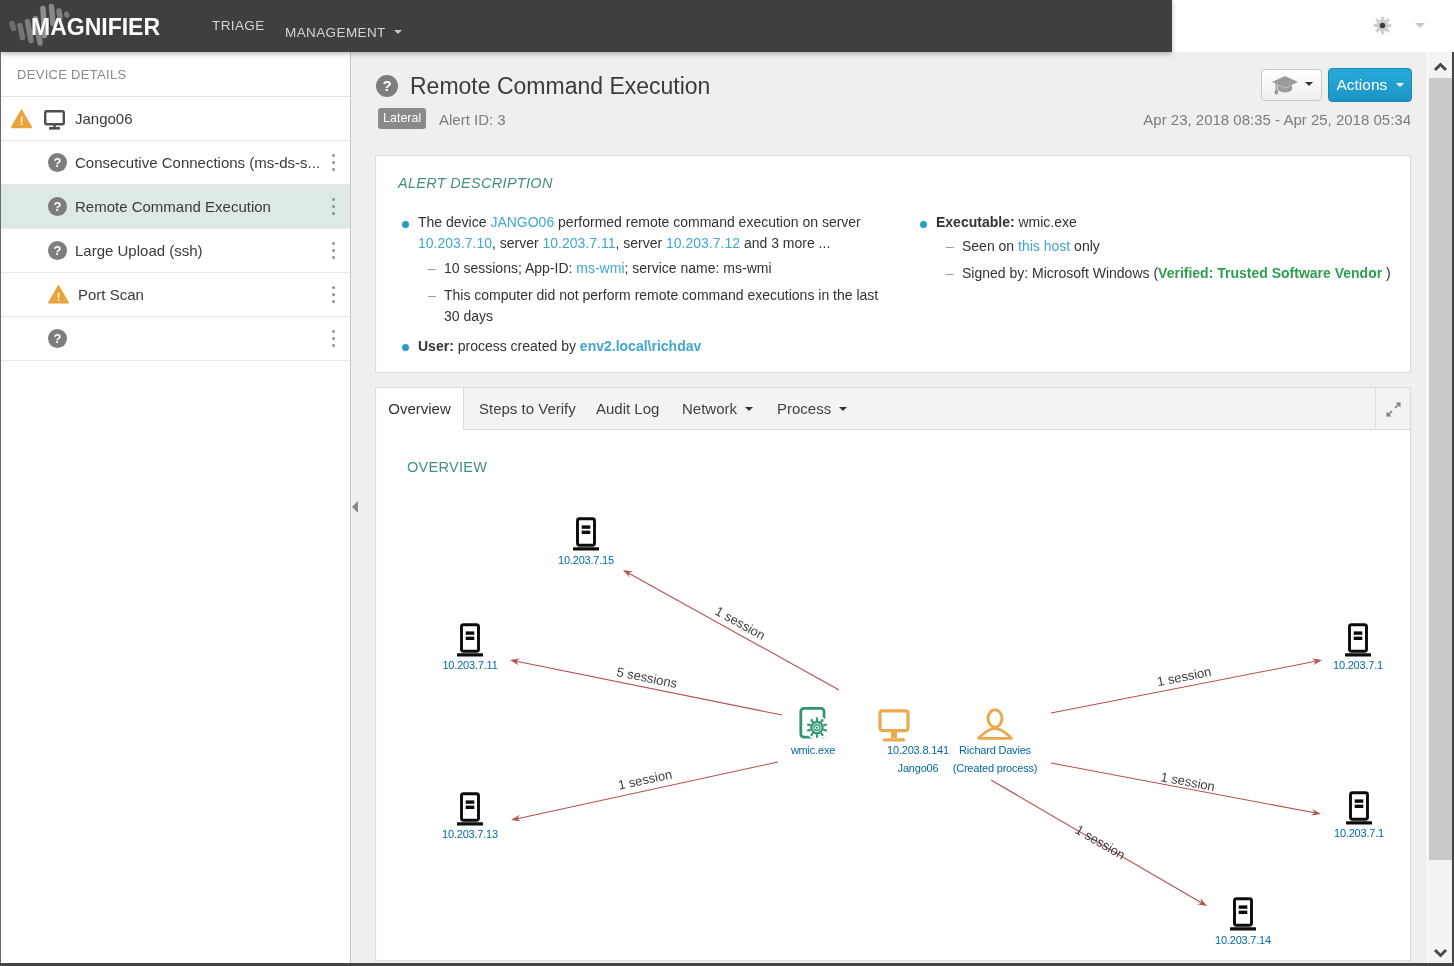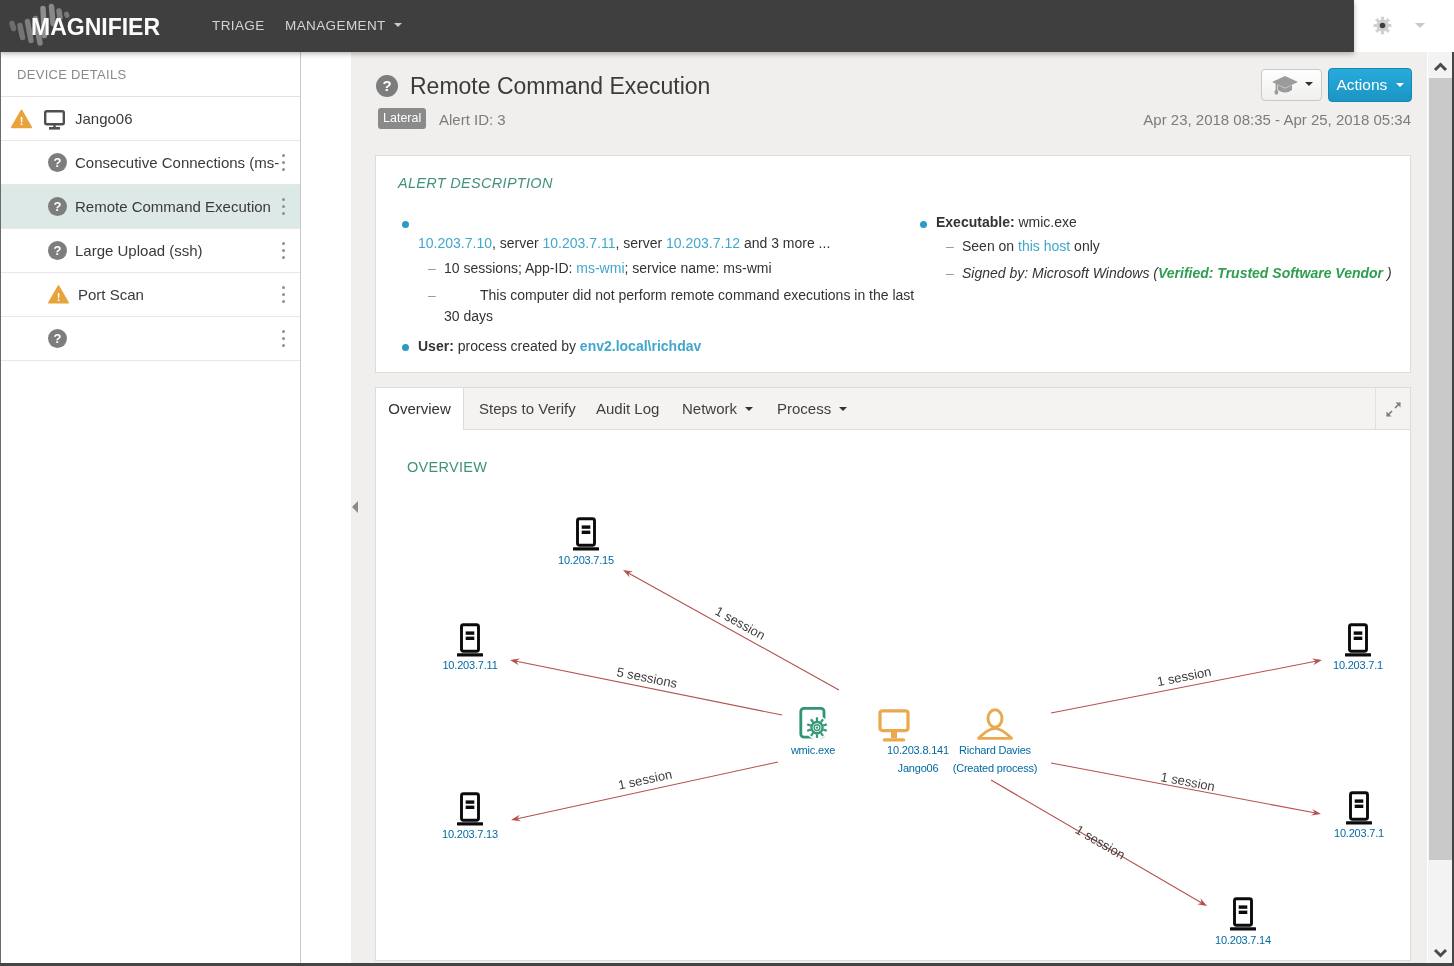--- a/index.html
+++ b/index.html
@@ -5,7 +5,7 @@
 * { margin:0; padding:0; box-sizing:border-box; }
 html,body { width:1454px; height:966px; overflow:hidden; font-family:"Liberation Sans", sans-serif; background:#fff; }
 
-#nav { position:absolute; left:0; top:0; width:1354px; height:52px; background:#3f3f3f; z-index:30; box-shadow:0 2px 5px rgba(0,0,0,0.28); }
+#nav { position:absolute; left:0; top:0; width:1172px; height:52px; background:#3f3f3f; z-index:30; box-shadow:0 2px 5px rgba(0,0,0,0.28); }
 .navitem { position:absolute; top:0; height:52px; line-height:52px; color:#d4d4d4; font-size:13.5px; letter-spacing:0.4px; }
 #logoword { position:absolute; left:31px; top:14px; font-size:23px; font-weight:bold; color:#fbfbfb; letter-spacing:0px; }
 #navcaret { position:absolute; left:1415px; top:23px; width:0; height:0; border-left:5px solid transparent; border-right:5px solid transparent; border-top:5px solid #c9c9c9; }

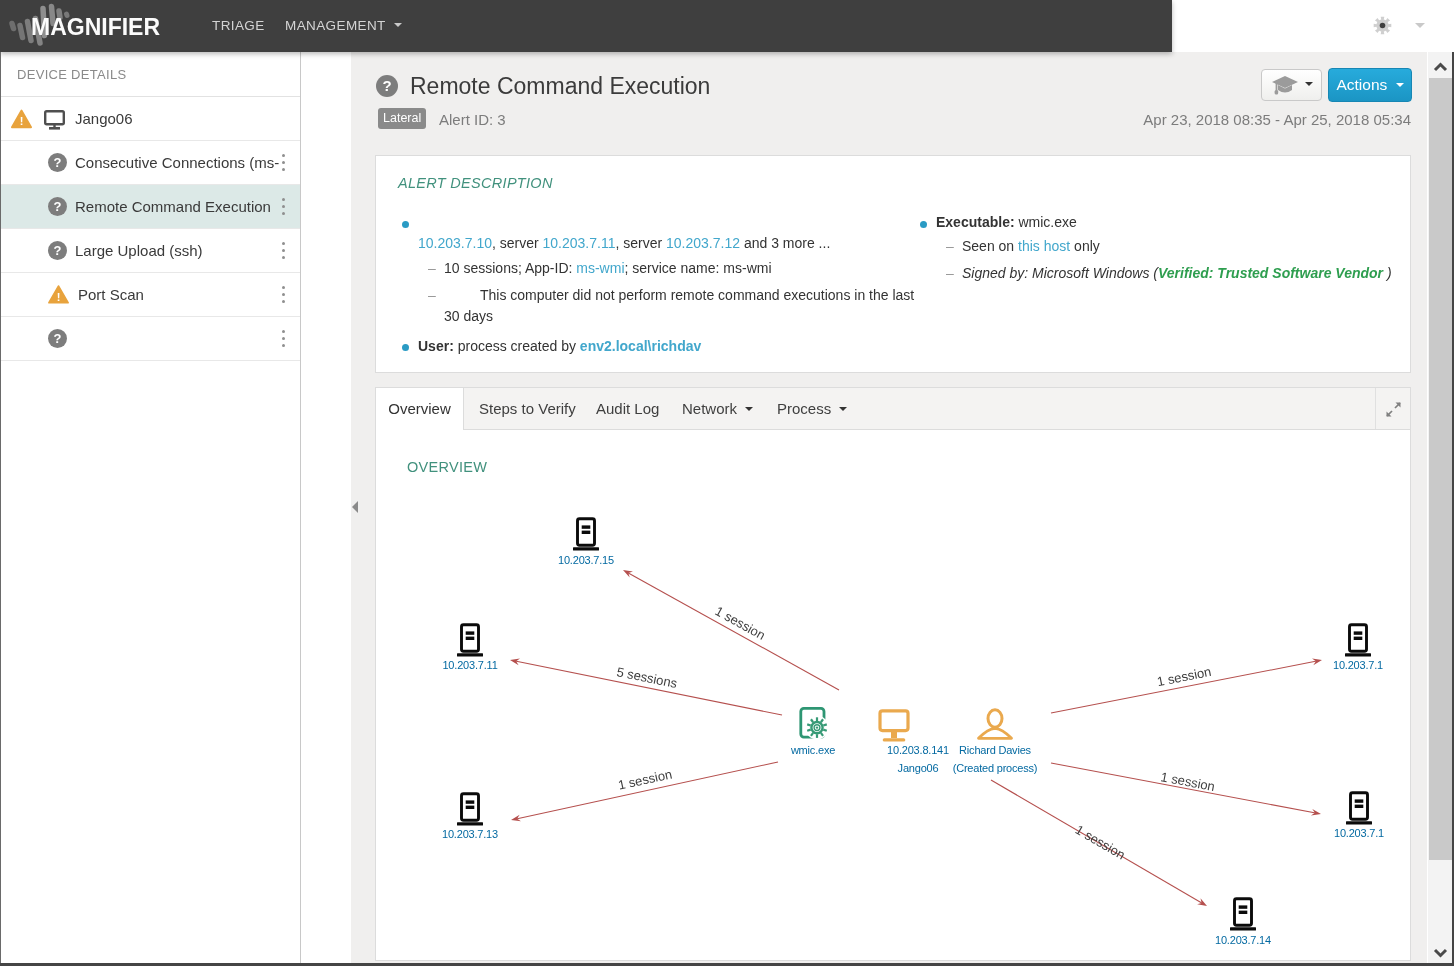--- a/index.html
+++ b/index.html
@@ -67,7 +67,7 @@
   </svg>
   <div id="logoword">MAGNIFIER</div>
   <div class="navitem" style="left:212px;">TRIAGE</div>
-  <div class="navitem" style="left:285px;">MANAGEMENT <span class="caret" style="color:#c9c9c9;"></span></div>
+  <div class="navitem" style="left:285px;margin-top:7px;">MANAGEMENT <span class="caret" style="color:#c9c9c9;"></span></div>
   <svg style="position:absolute;left:1371px;top:14px;" width="23" height="23" viewBox="-11.5 -11.5 23 23">
     <path d="M -1.83 -8.81 L 1.83 -8.81 L 1.26 -6.07 L 3.40 -5.18 L 4.94 -7.52 L 7.52 -4.94 L 5.18 -3.40 L 6.07 -1.26 L 8.81 -1.83 L 8.81 1.83 L 6.07 1.26 L 5.18 3.40 L 7.52 4.94 L 4.94 7.52 L 3.40 5.18 L 1.26 6.07 L 1.83 8.81 L -1.83 8.81 L -1.26 6.07 L -3.40 5.18 L -4.94 7.52 L -7.52 4.94 L -5.18 3.40 L -6.07 1.26 L -8.81 1.83 L -8.81 -1.83 L -6.07 -1.26 L -5.18 -3.40 L -7.52 -4.94 L -4.94 -7.52 L -3.40 -5.18 L -1.26 -6.07 Z" fill="#cfcfcf"></path>
     <circle cx="0" cy="0" r="2.8" fill="#3f3f3f"></circle>

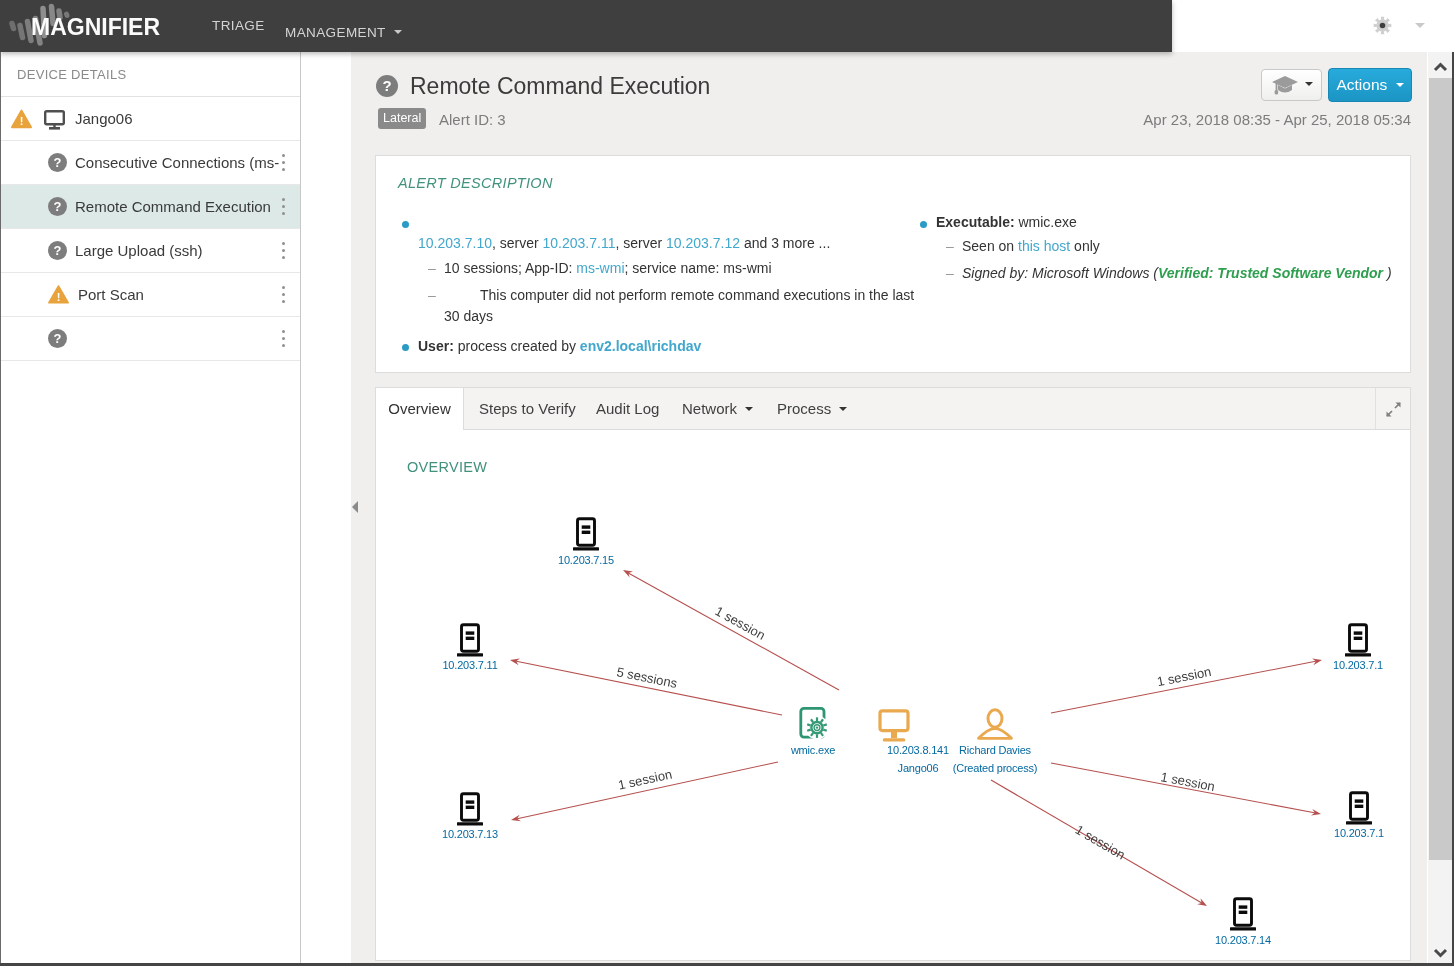--- a/index.html
+++ b/index.html
@@ -10,7 +10,7 @@
 #logoword { position:absolute; left:31px; top:14px; font-size:23px; font-weight:bold; color:#fbfbfb; letter-spacing:0px; }
 #navcaret { position:absolute; left:1415px; top:23px; width:0; height:0; border-left:5px solid transparent; border-right:5px solid transparent; border-top:5px solid #c9c9c9; }
 
-#side { position:absolute; left:0; top:52px; width:301px; height:911px; background:#fff; border-right:1px solid #c8c8c8; z-index:20; }
+#side { position:absolute; left:0; top:52px; width:351px; height:911px; background:#fff; border-right:1px solid #c8c8c8; z-index:20; }
 #side .hdr { height:45px; line-height:46px; padding-left:17px; color:#8a8a8a; font-size:13px; letter-spacing:0.3px; border-bottom:1px solid #e2e2e2; }
 .srow { position:relative; height:44px; border-bottom:1px solid #e8e8e8; }
 .srow .txt { position:absolute; left:75px; top:0; line-height:44px; font-size:15px; color:#3a3a3a; }

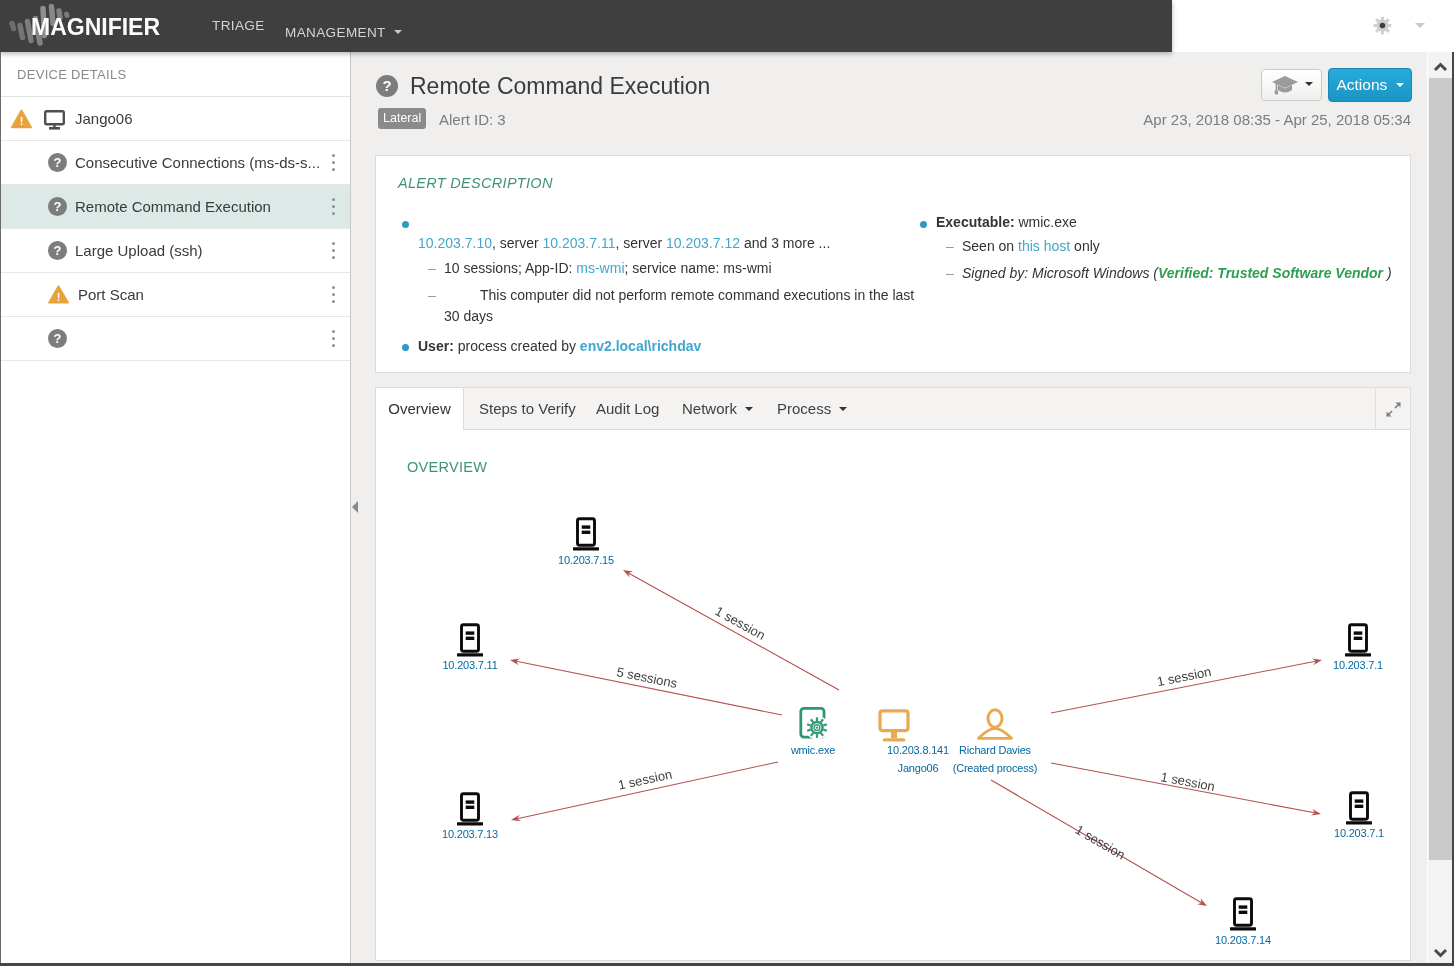--- a/index.html
+++ b/index.html
@@ -172,6 +172,7 @@
   <div id="apanel">
     <div class="gh2" style="position:absolute; left:22px; top:19px;font-style:italic;">ALERT DESCRIPTION</div>
     <div class="bul" style="left:26px; top:65px;"></div>
+    <div class="t" style="left:42px; top:58px;">The device <a>JANGO06</a> performed remote command execution on server</div>
     <div class="t" style="left:42px; top:79px;"><a>10.203.7.10</a>, server <a>10.203.7.11</a>, server <a>10.203.7.12</a> and 3 more ...</div>
     <div class="dash" style="left:52px; top:104px;">–</div>
     <div class="t" style="left:68px; top:104px;text-align:right;">10 sessions; App-ID: <a>ms-wmi</a>; service name: ms-wmi</div>

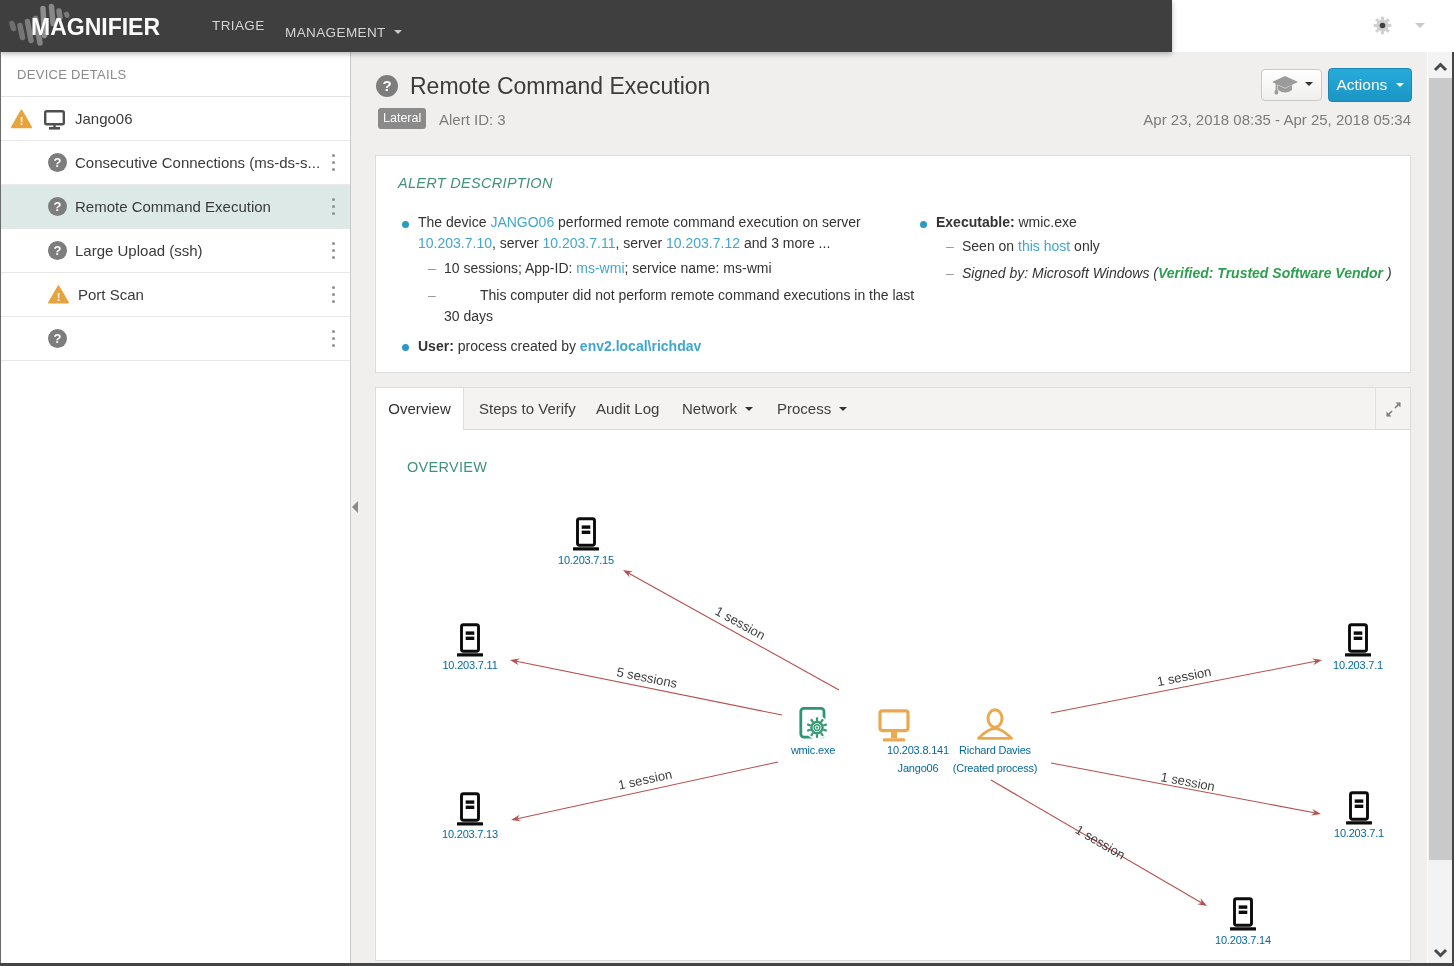--- a/index.html
+++ b/index.html
@@ -187,7 +187,7 @@
     <div class="dash" style="left:570px; top:82px;">–</div>
     <div class="t" style="left:586px; top:82px;">Seen on <a>this host</a> only</div>
     <div class="dash" style="left:570px; top:109px;">–</div>
-    <div class="t" style="left:586px; top:109px;font-style:italic;">Signed by: Microsoft Windows (<b style="color:#2e9e4f;">Verified: Trusted Software Vendor</b> )</div>
+    <div class="t" style="left:586px; top:109px;">Signed by: Microsoft Windows (<b style="color:#2e9e4f;">Verified: Trusted Software Vendor</b> )</div>
   </div>
 
   <div id="tabs">

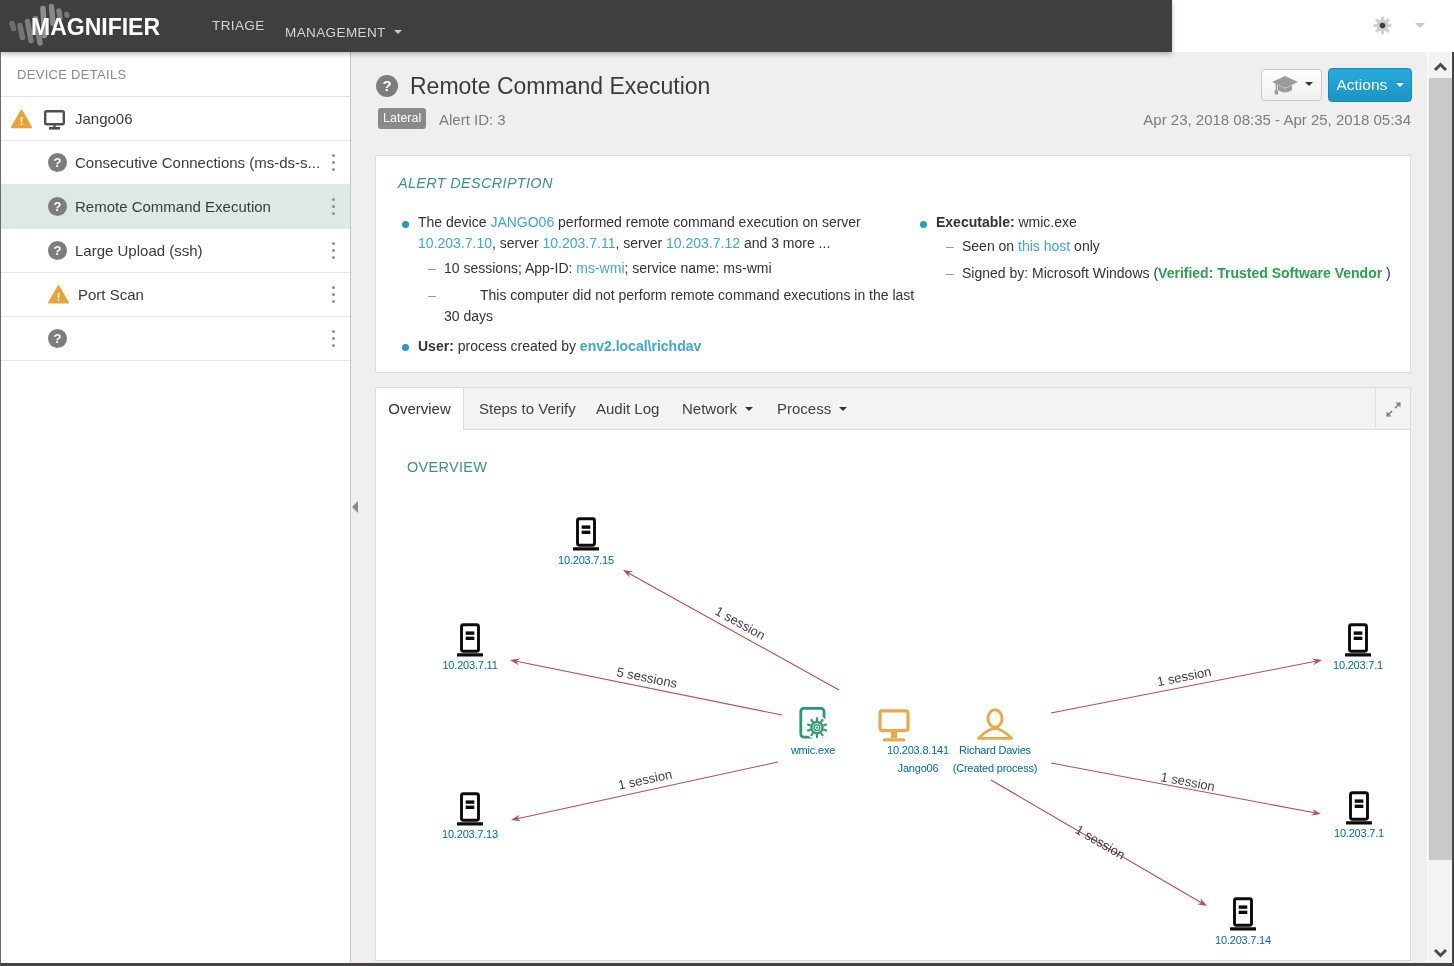--- a/index.html
+++ b/index.html
@@ -177,7 +177,7 @@
     <div class="dash" style="left:52px; top:104px;">–</div>
     <div class="t" style="left:68px; top:104px;text-align:right;">10 sessions; App-ID: <a>ms-wmi</a>; service name: ms-wmi</div>
     <div class="dash" style="left:52px; top:131px;">–</div>
-    <div class="t" style="left:68px; top:131px;margin-left:36px;">This computer did not perform remote command executions in the last</div>
+    <div class="t" style="left:68px; top:131px;">This computer did not perform remote command executions in the last</div>
     <div class="t" style="left:68px; top:152px;">30 days</div>
     <div class="bul" style="left:26px; top:188px;"></div>
     <div class="t" style="left:42px; top:182px;"><b>User:</b> process created by <a style="font-weight:bold;">env2.local\richdav</a></div>

